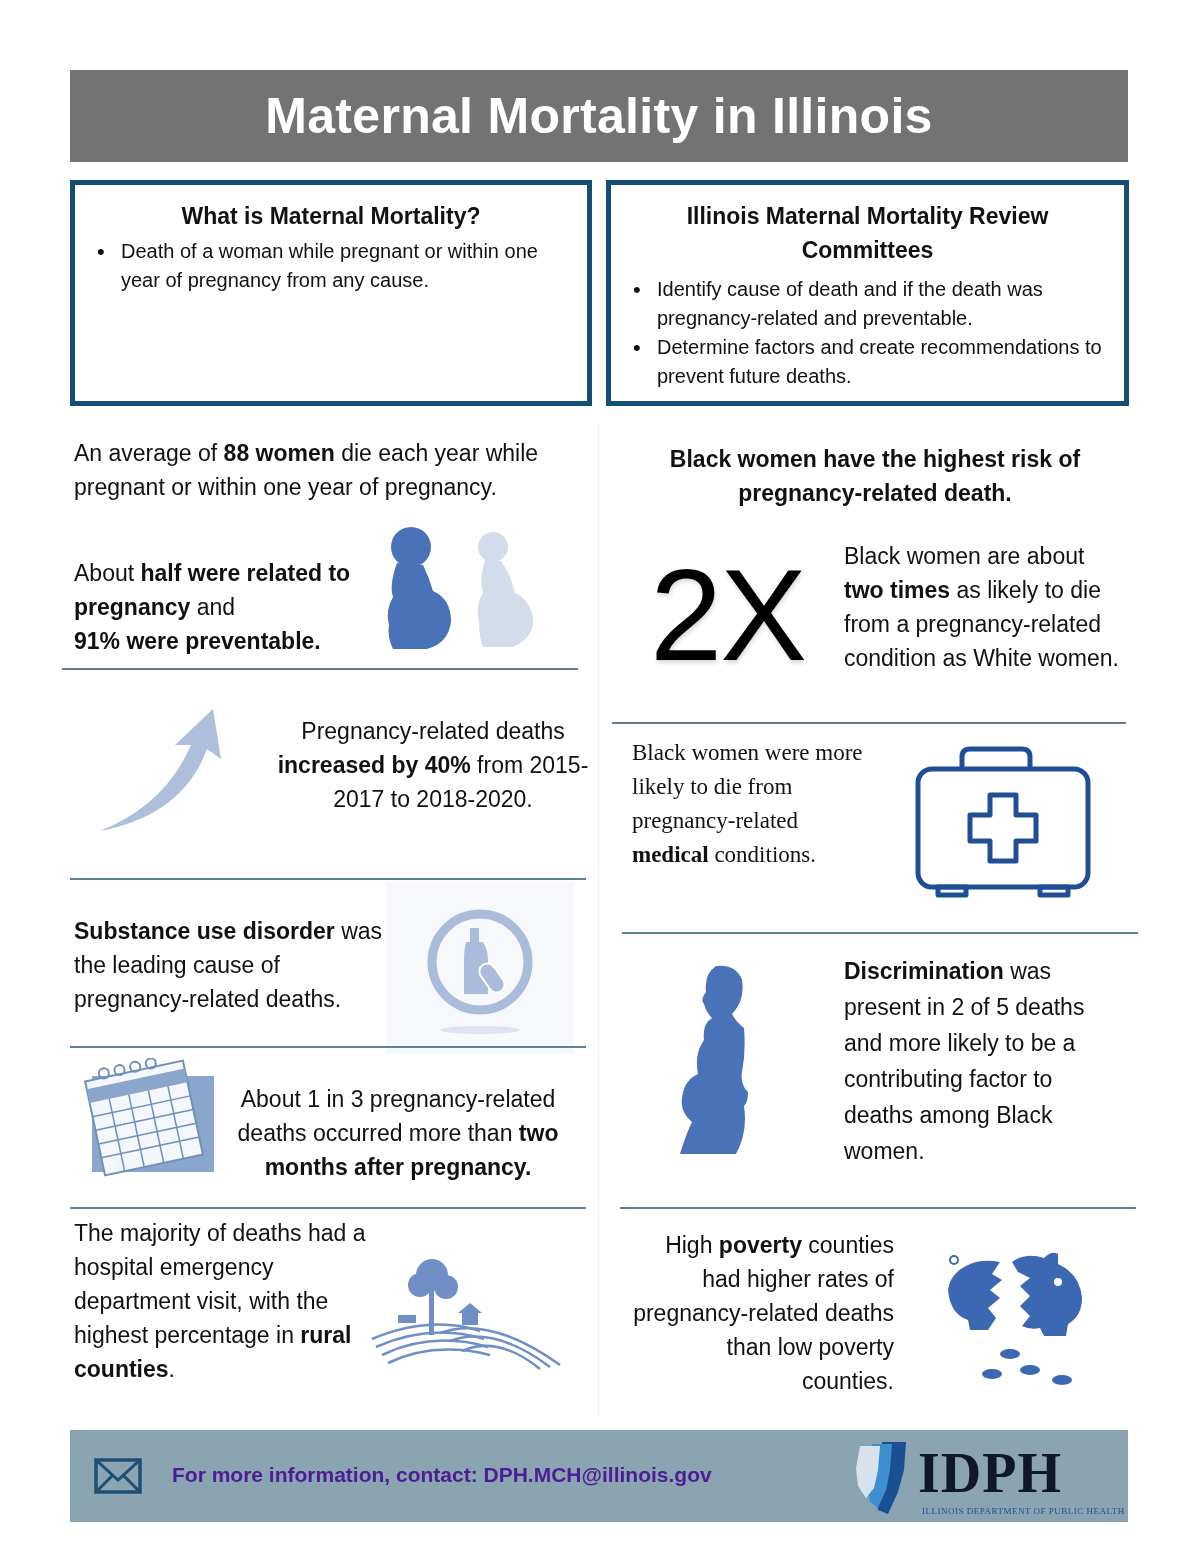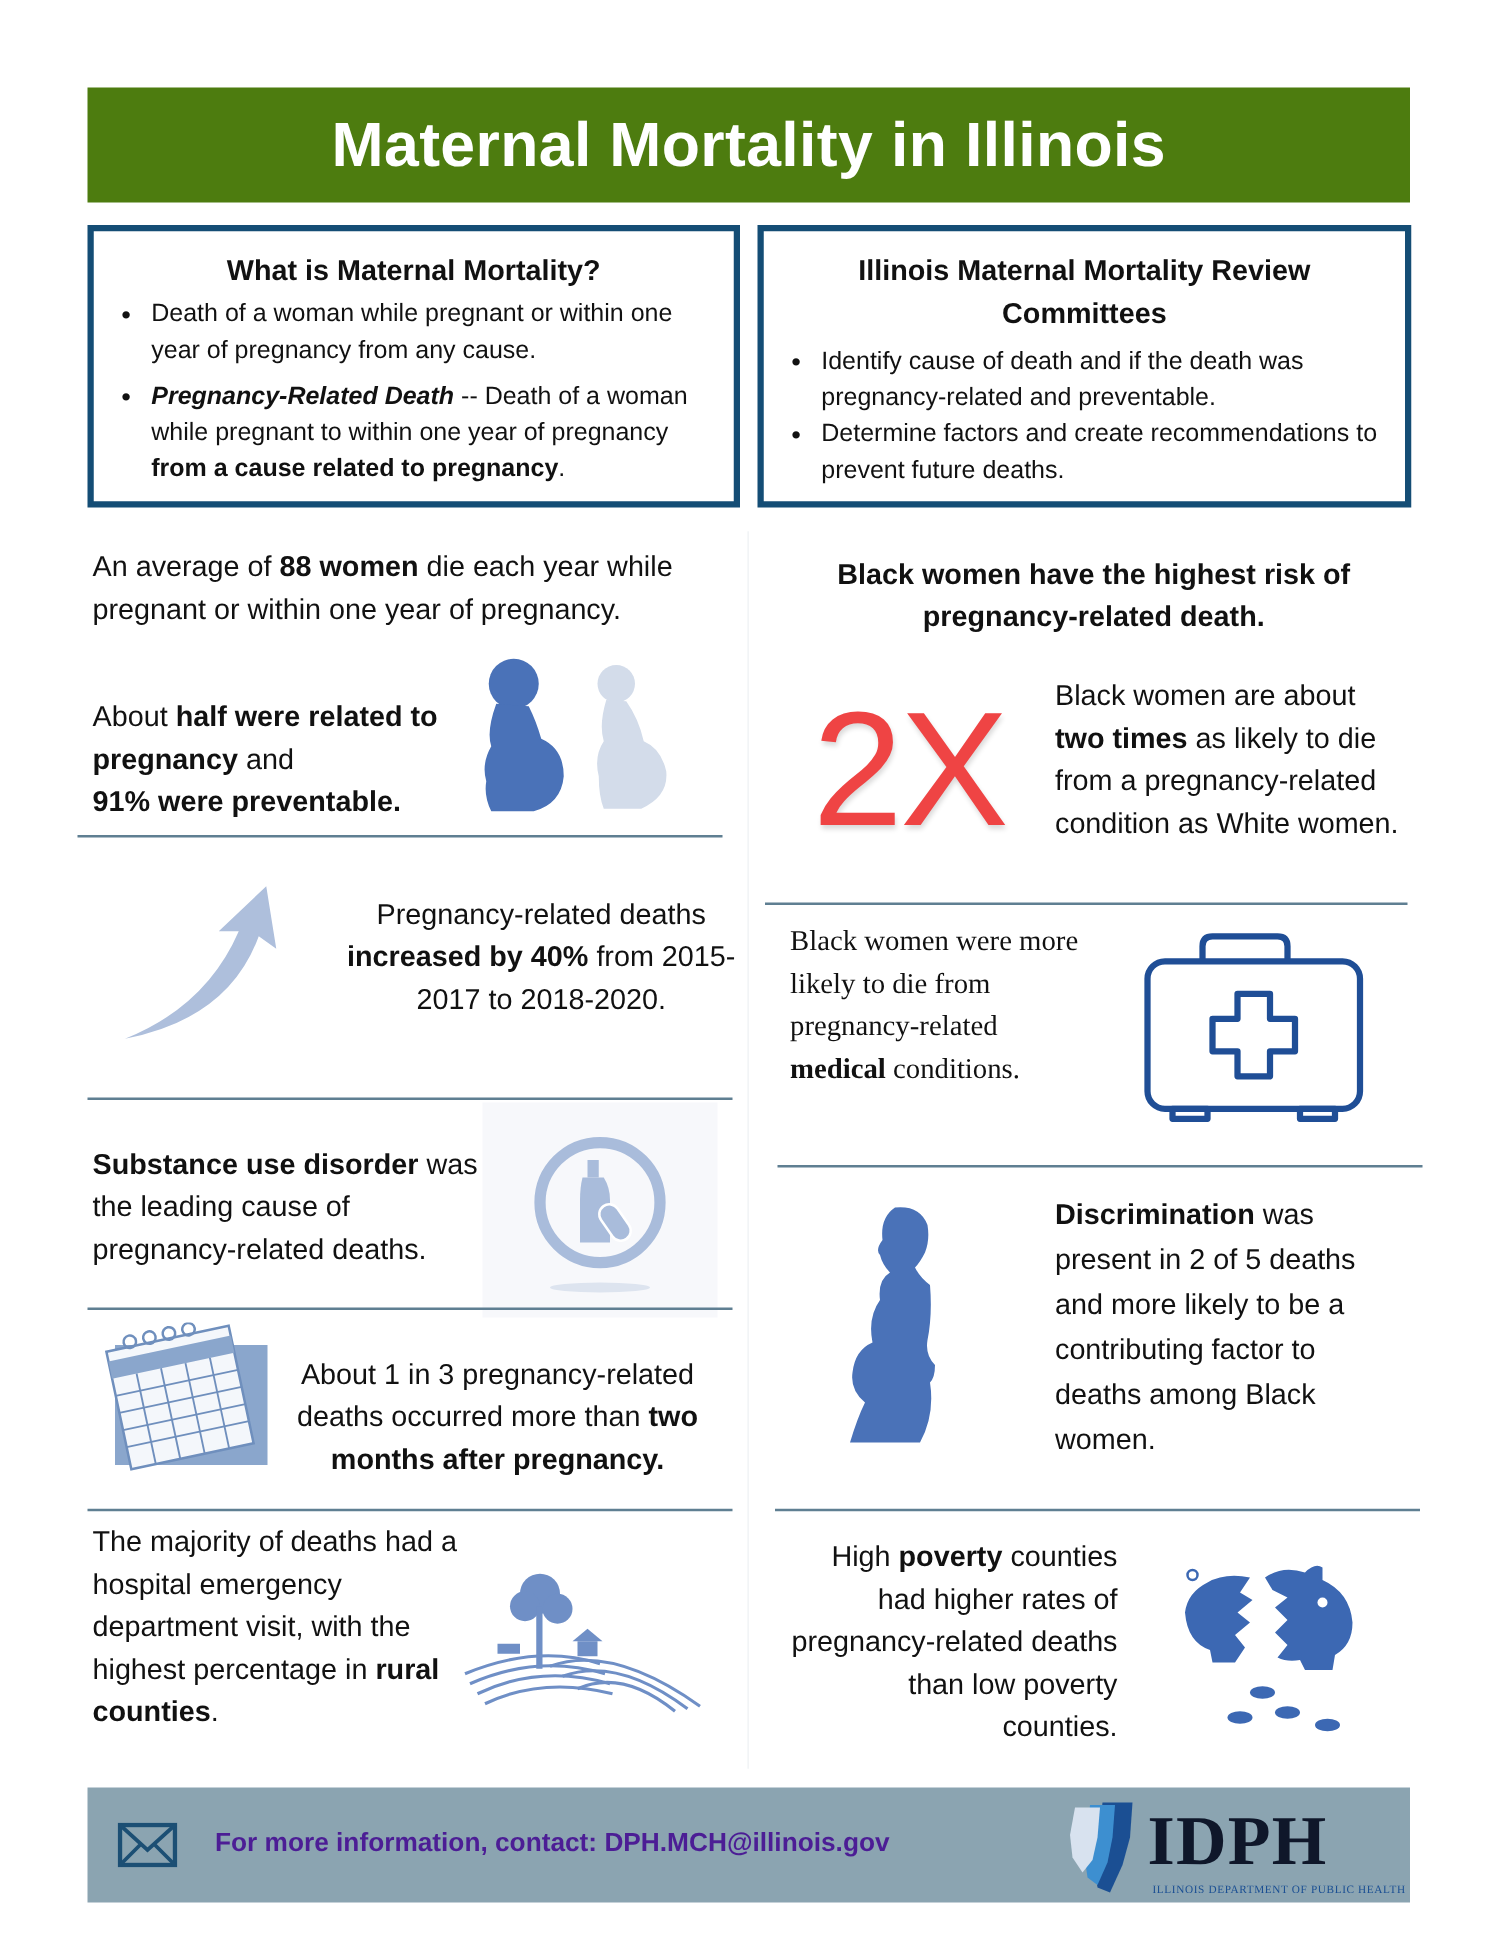--- a/index.html
+++ b/index.html
@@ -5,7 +5,7 @@
   * { box-sizing: border-box; margin: 0; padding: 0; }
   body { width: 1200px; height: 1554px; background: #ffffff; font-family: "Liberation Sans", "DejaVu Sans", sans-serif; color: #111; position: relative; overflow: hidden; }
   .abs { position: absolute; }
-  .title-bar { left: 70px; top: 70px; width: 1058px; height: 92px; background: #4d7c0f; color: #fff; display: flex; align-items: center; justify-content: center; font-size: 50px; font-weight: bold; letter-spacing: 0.3px; }
+  .title-bar { left: 70px; top: 70px; width: 1058px; height: 92px; background: #737373; color: #fff; display: flex; align-items: center; justify-content: center; font-size: 50px; font-weight: bold; letter-spacing: 0.3px; }
   .box { border: 5px solid #144d75; background: #fff; padding: 14px 18px 12px 18px; }
   .box h2 { font-size: 23px; font-weight: bold; text-align: center; line-height: 34px; margin-bottom: 4px; }
   .box ul { list-style: none; }

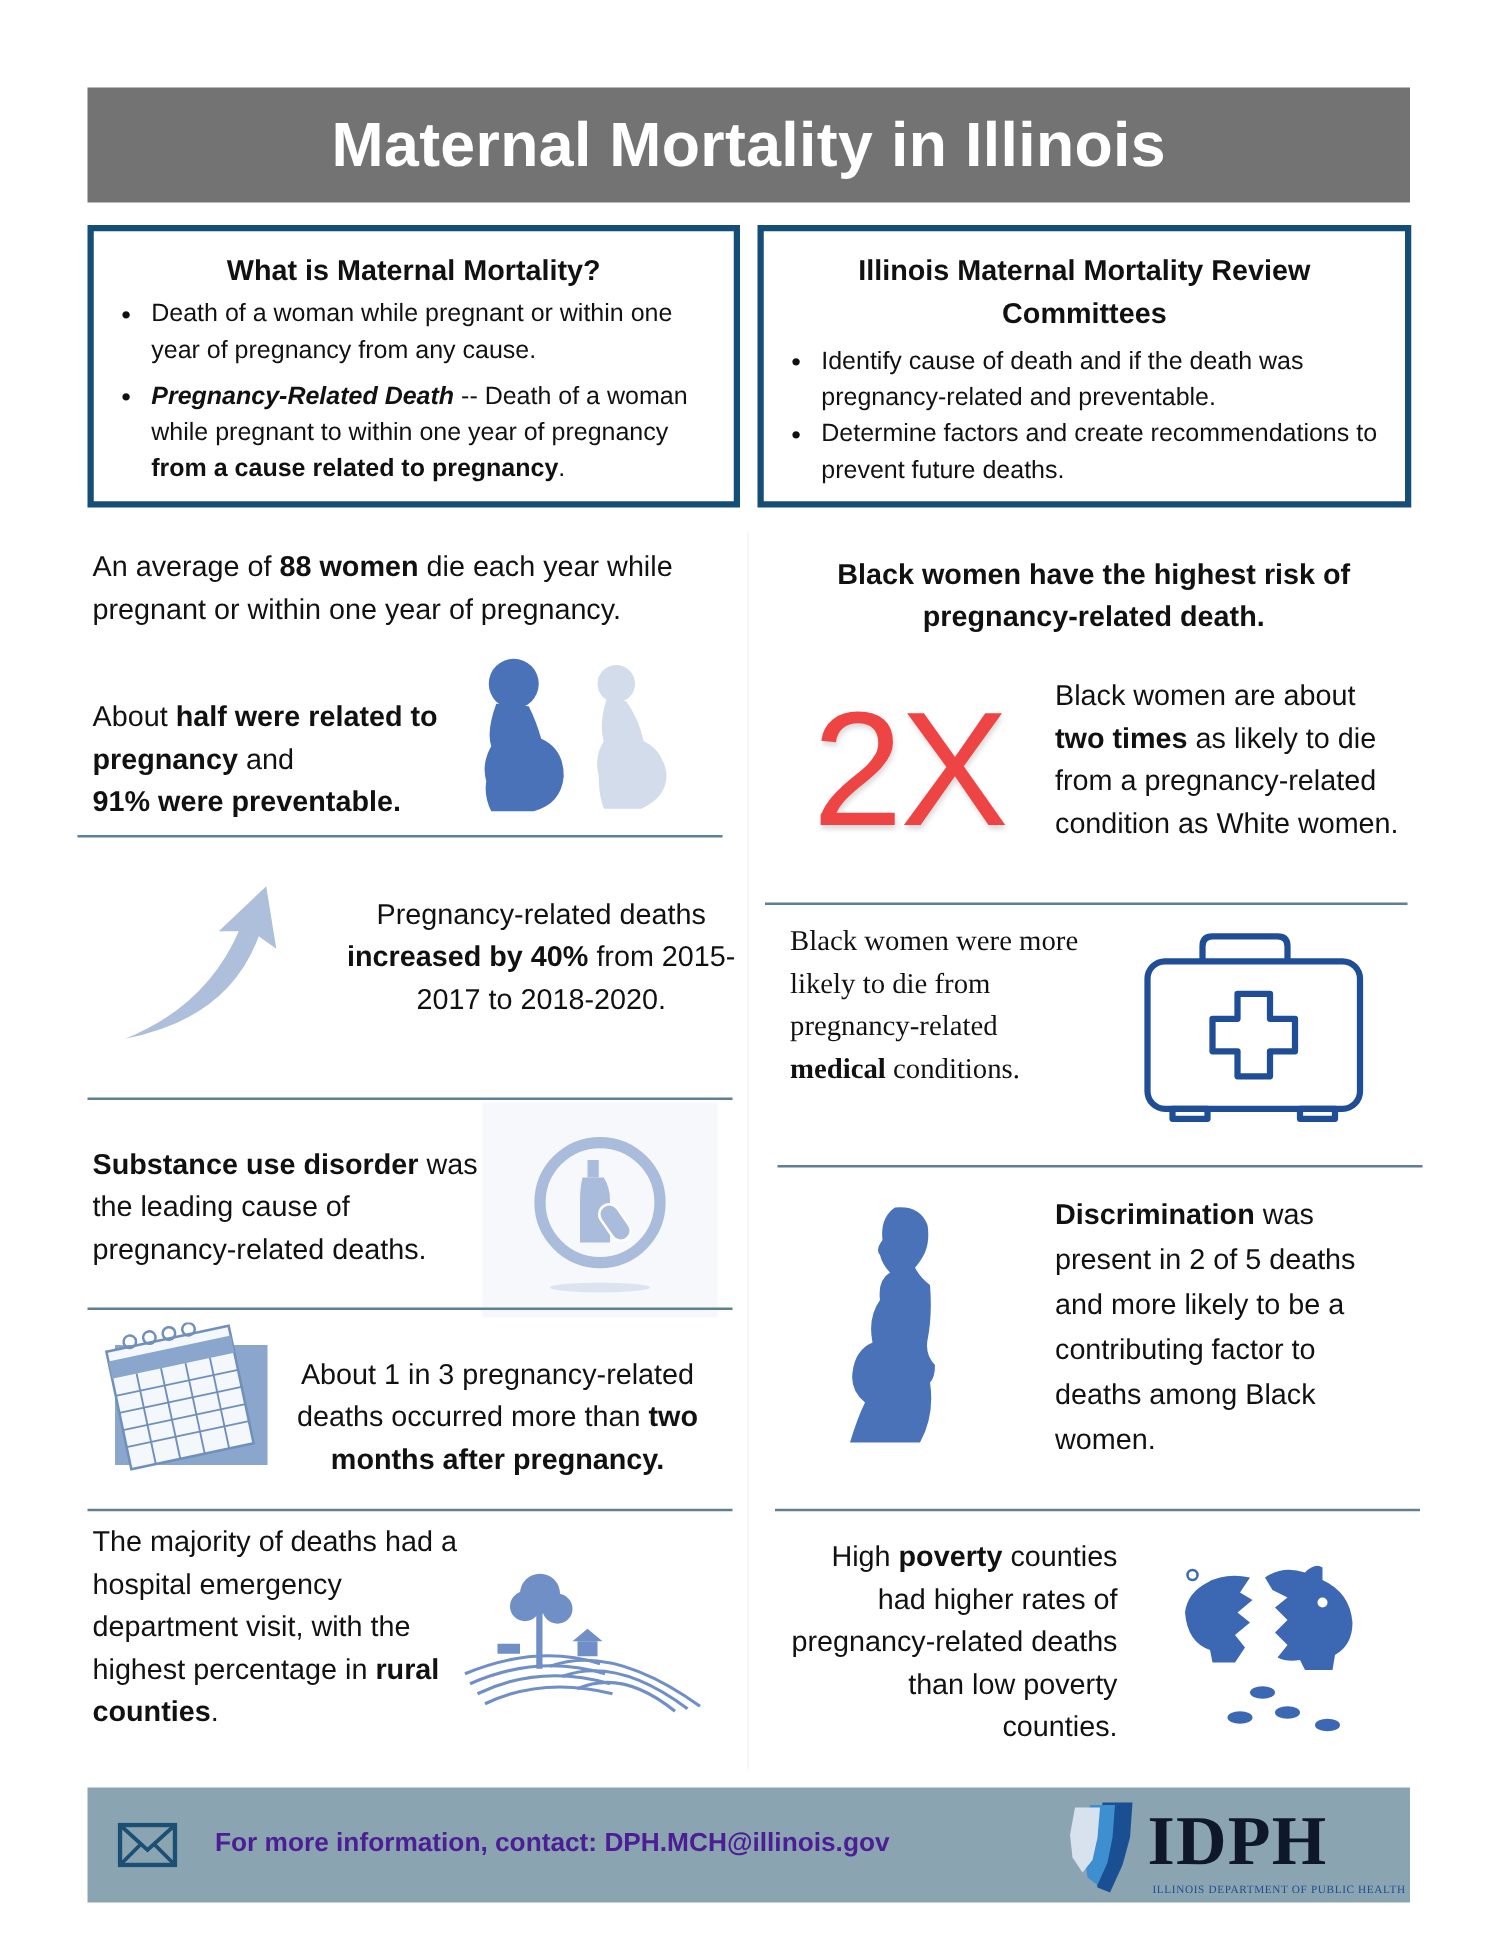--- a/index.html
+++ b/index.html
@@ -32,7 +32,6 @@
   <h2>What is Maternal Mortality?</h2>
   <ul>
     <li><span>Death of a woman while pregnant or within one year of pregnancy from any cause.</span></li>
-    <li><b><i>Pregnancy-Related Death</i></b><span> -- Death of a woman while pregnant to within one year of pregnancy </span><b>from a cause related to pregnancy</b><span>.</span></li>
   </ul>
 </div>
 

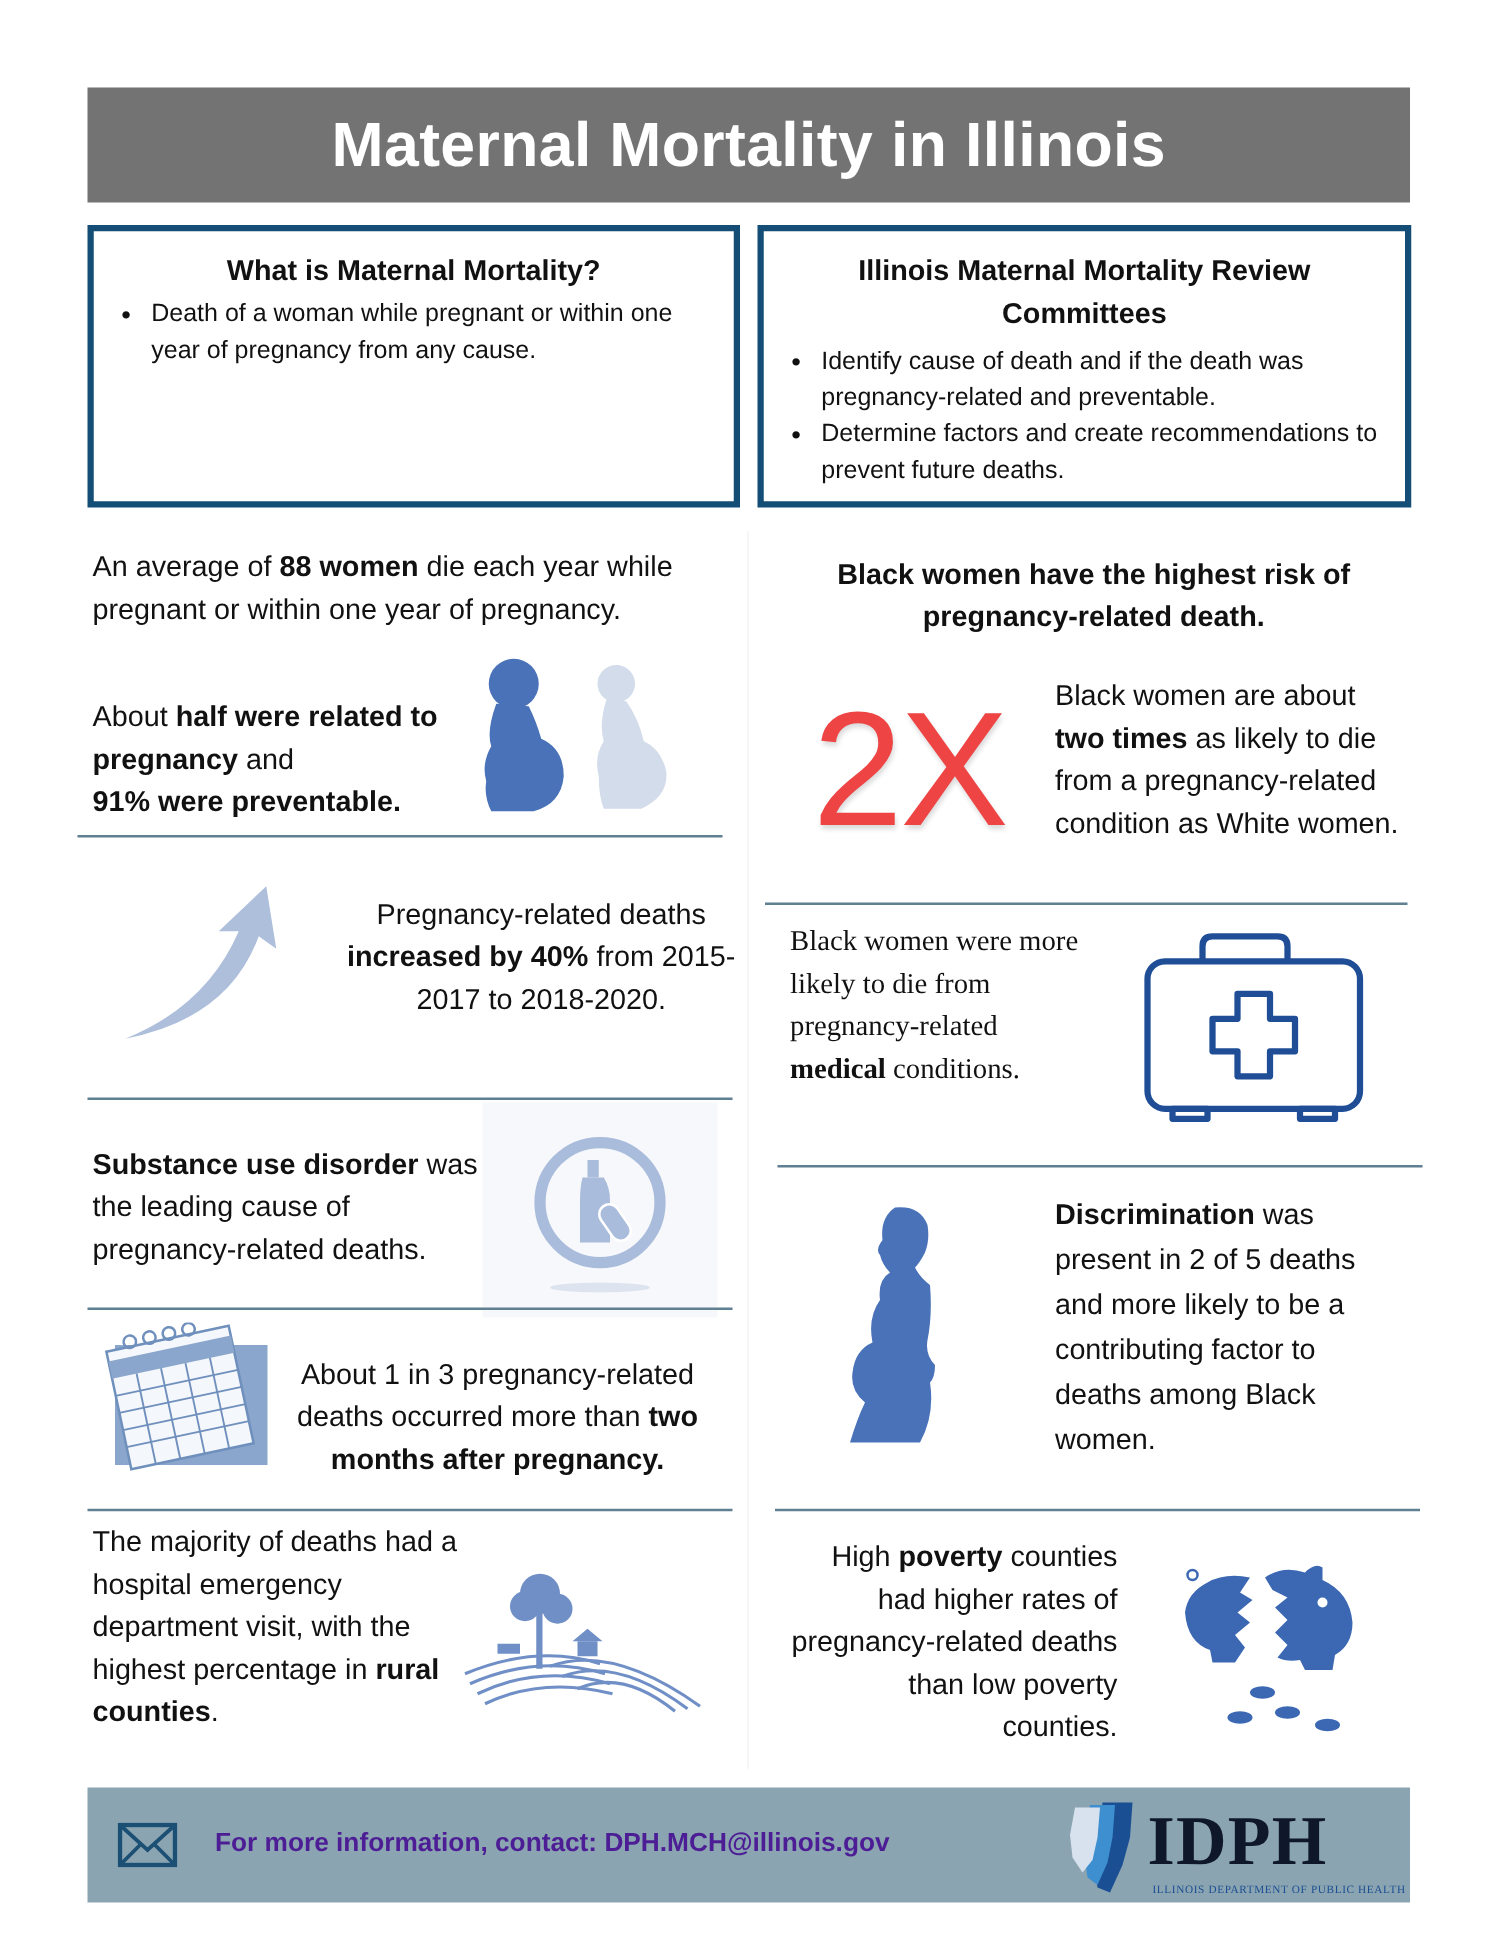--- a/index.html
+++ b/index.html
@@ -15,7 +15,7 @@
   .txt b { font-weight: bold; }
   .divider { height: 2px; background: #5f7f92; }
   .vsep { width: 1px; background: #eef1f4; }
-  .big2x { font-size: 130px; color: #ef4444; font-weight: normal; line-height: 130px; letter-spacing: -2px; text-shadow: 1px 3px 4px rgba(0,0,0,0.15); }
+  .big2x { font-size: 130px; color: #000000; font-weight: normal; line-height: 130px; letter-spacing: -2px; text-shadow: 1px 3px 4px rgba(0,0,0,0.15); }
   .footer { left: 70px; top: 1430px; width: 1058px; height: 92px; background: #8ba4b1; }
   .footer-text { color: #4c1d95; font-size: 21px; font-weight: bold; }
   .idph { font-family: "Liberation Serif", "DejaVu Serif", serif; color: #0f172a; font-size: 56px; font-weight: bold; line-height: 70px; letter-spacing: 1px; }

